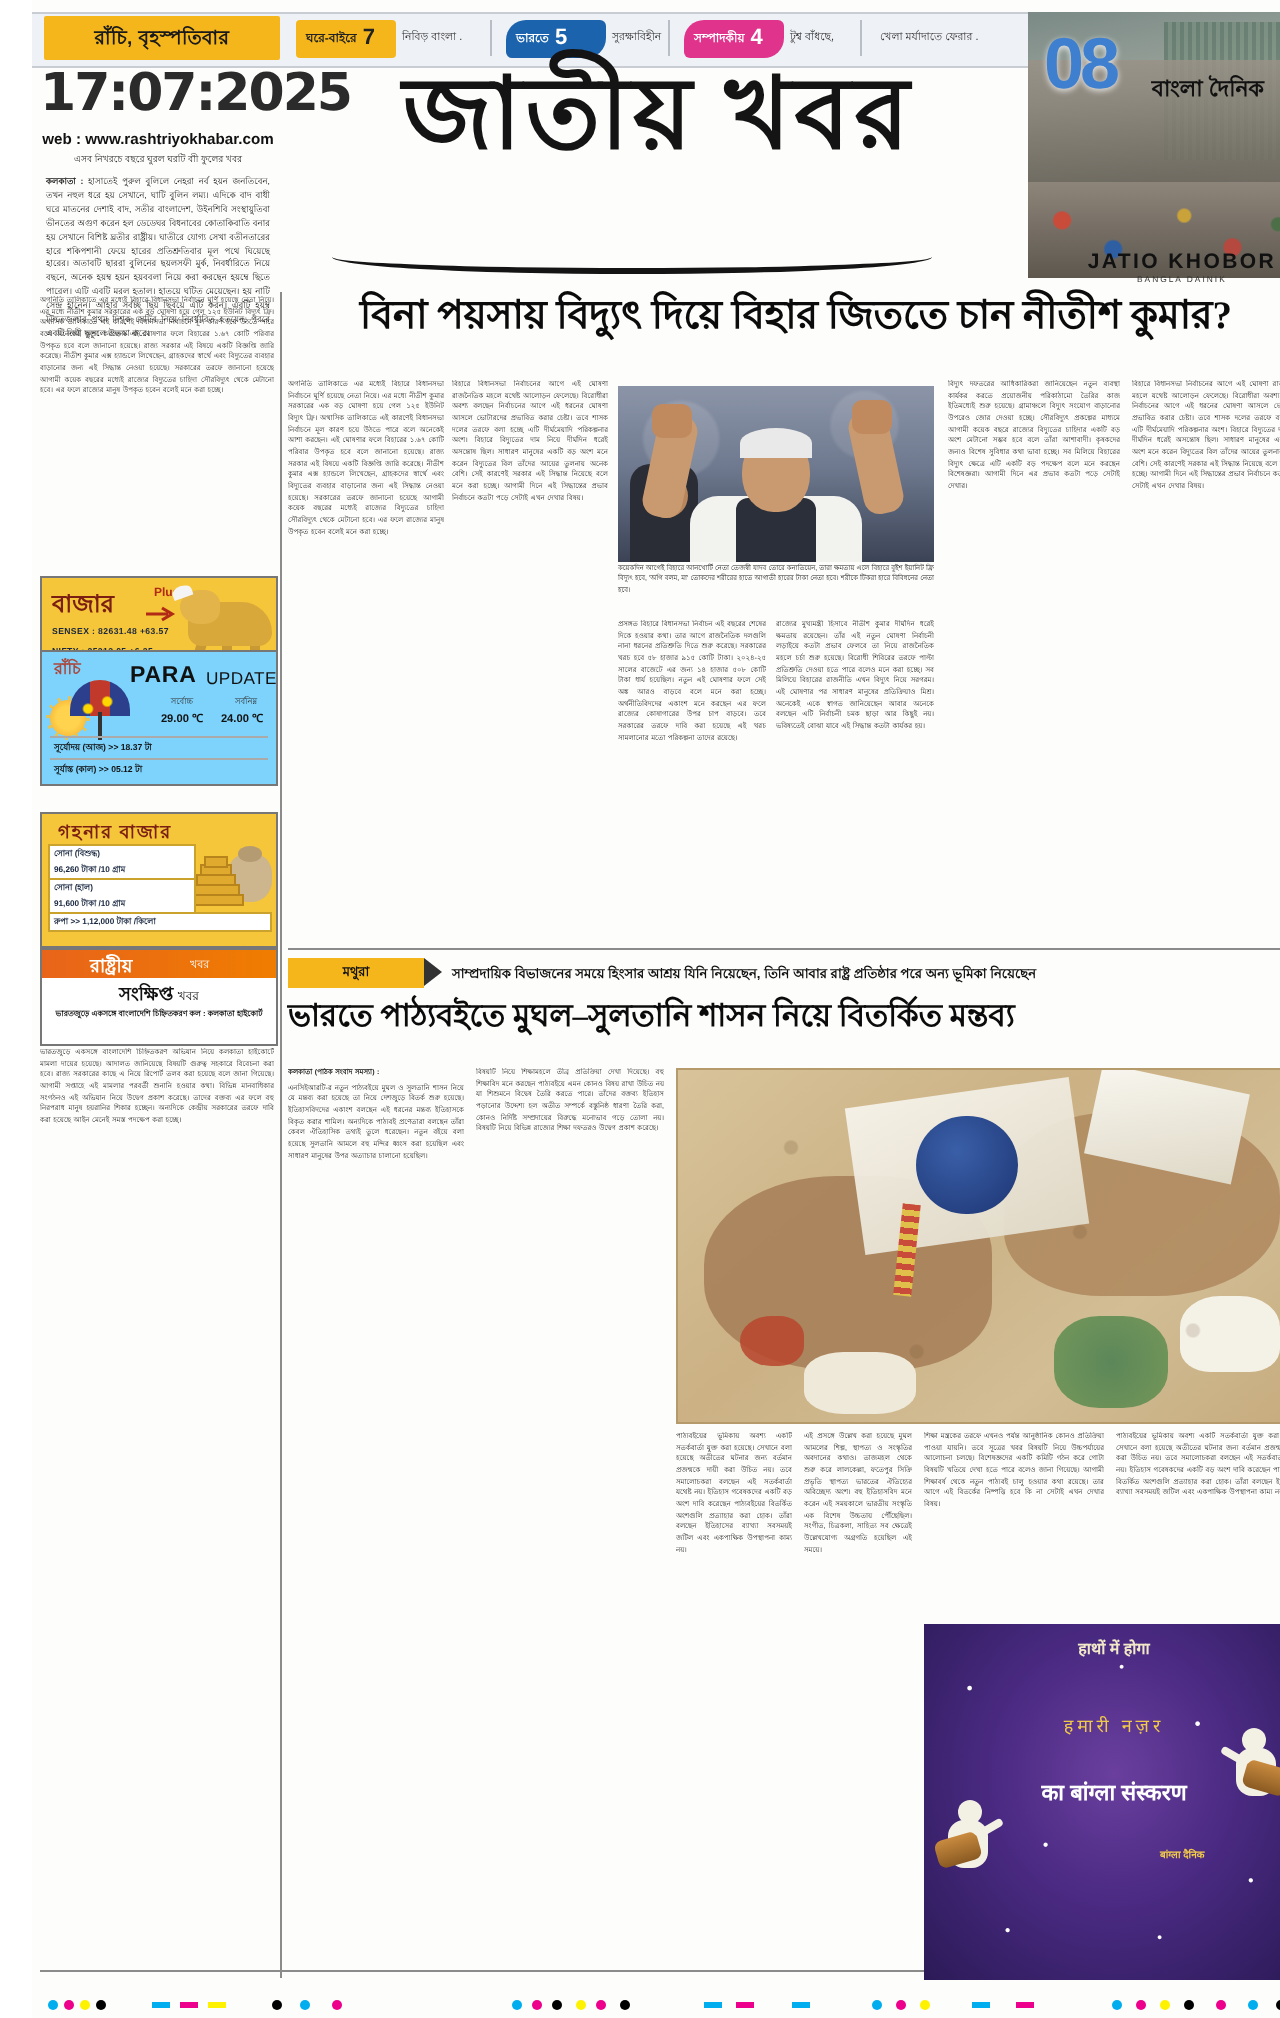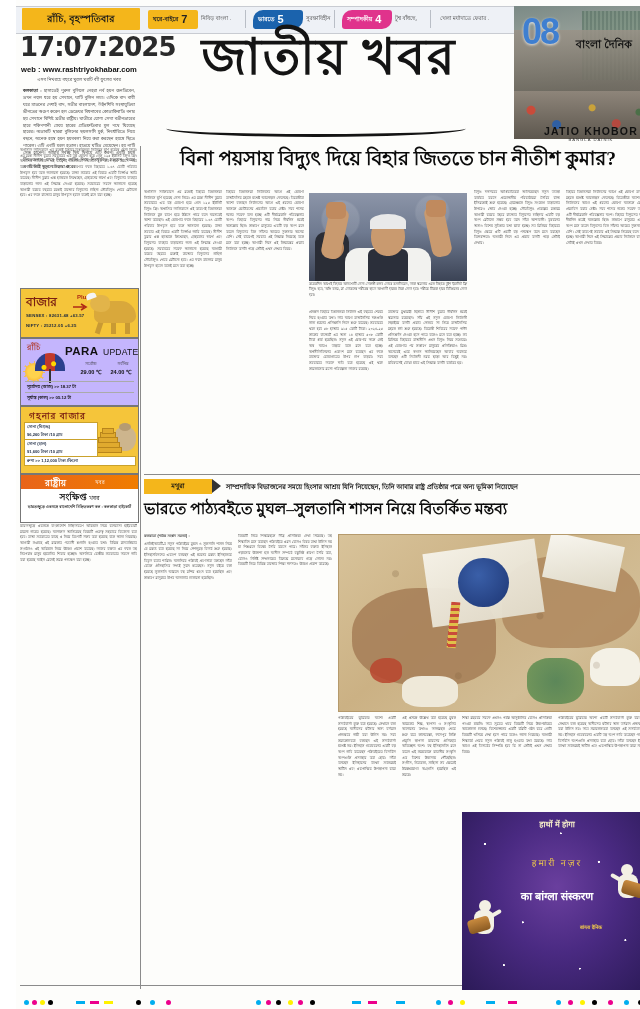--- a/index.html
+++ b/index.html
@@ -128,7 +128,7 @@
   .bull .legC{position:absolute;right:38px;top:28px;width:5px;height:15px;background:#c99a33;transform:rotate(18deg);}
   .bzrow{position:absolute;left:5px;font-size:4.3px;font-weight:bold;color:#18263f;letter-spacing:.2px;}
 
-  .para{left:4px;top:338px;width:117px;height:66px;background:#c4b5fd;overflow:hidden;}
+  .para{left:4px;top:325px;width:117px;height:66px;background:#7dd3fc;overflow:hidden;}
   .para .rlabel{position:absolute;left:6px;top:2px;font-size:8px;font-weight:bold;color:#b0392a;
       font-family:"Liberation Serif",serif;opacity:.9;}
   .para .pname{position:absolute;left:44px;top:6px;font-size:11.5px;font-weight:bold;color:#111;letter-spacing:.4px;}

